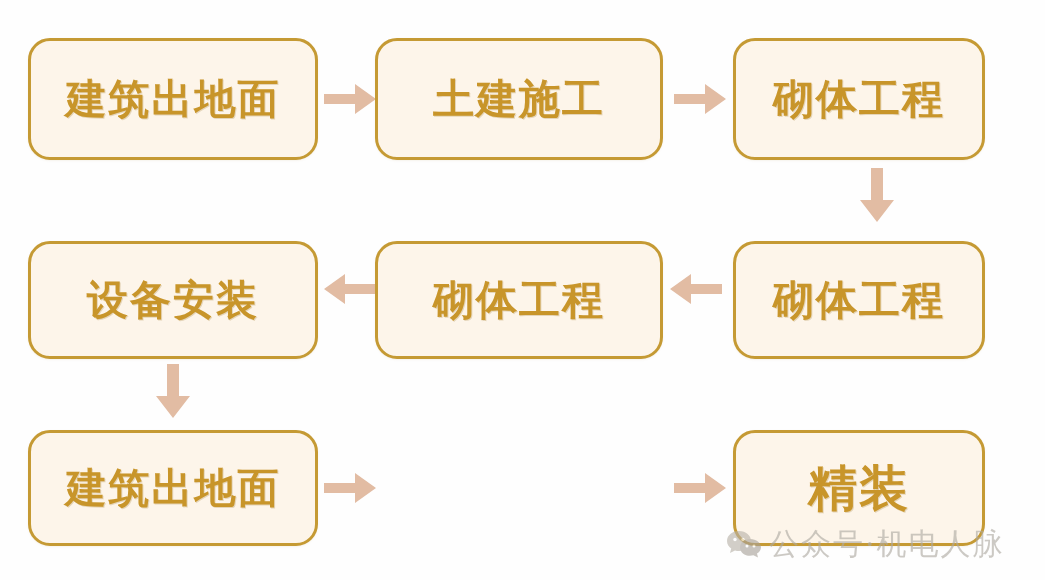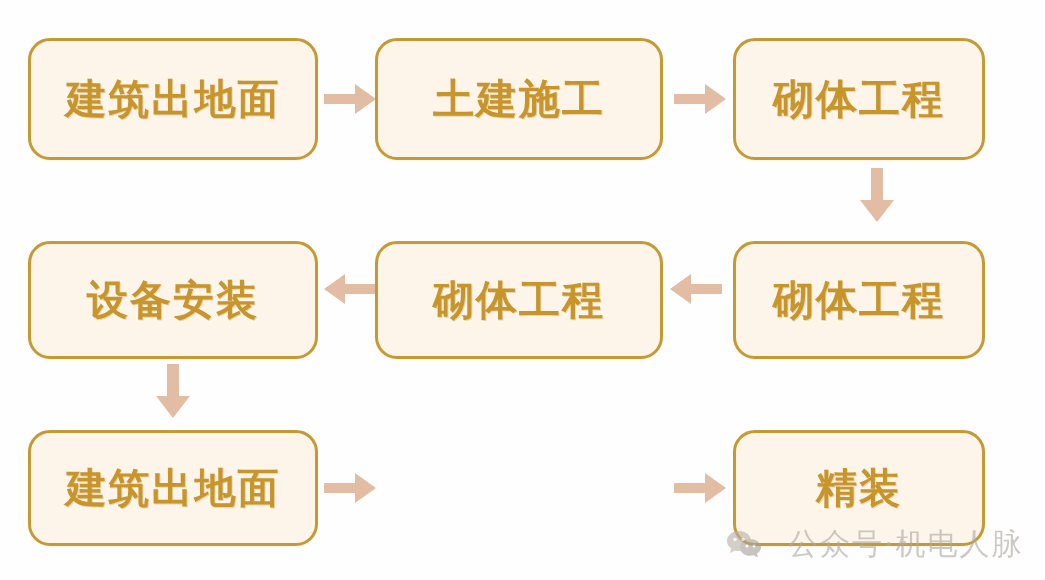--- a/index.html
+++ b/index.html
@@ -43,7 +43,7 @@
   }
   .node.size-wide  .node-label { font-size: 41px; }
   .node.size-mid   .node-label { font-size: 41px; }
-  .node.size-short .node-label { font-size: 41px; text-align: center; }
+  .node.size-short .node-label { font-size: 49px; text-align: center; }
 
   
   .col-1 { left: 28px;  width: 290px; }

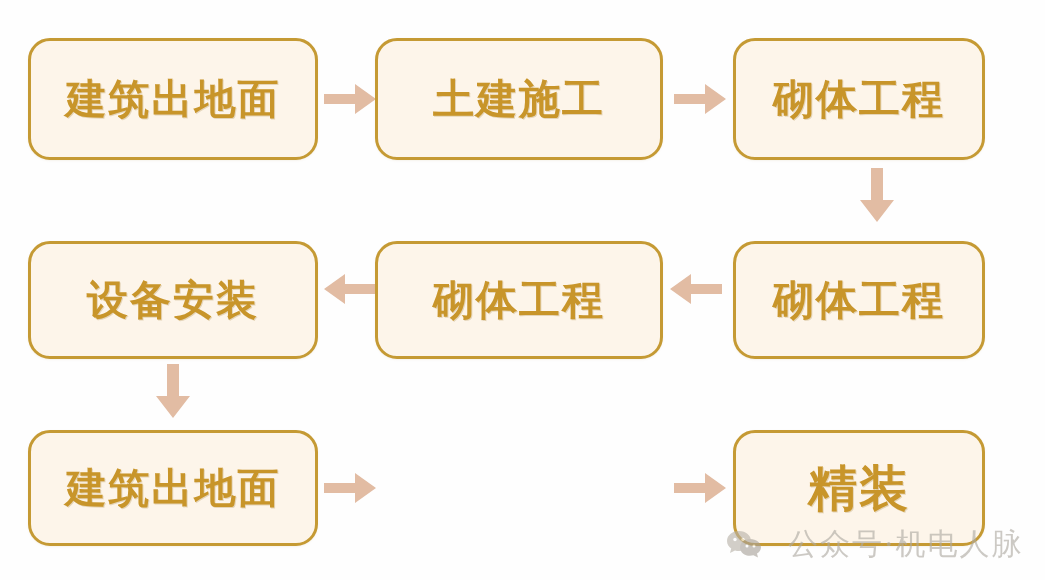--- a/index.html
+++ b/index.html
@@ -83,7 +83,7 @@
     top: 524px;
     display: flex;
     align-items: center;
-    gap: 26px;
+    gap: 7px;
     opacity: 0.62;
     pointer-events: none;
   }

